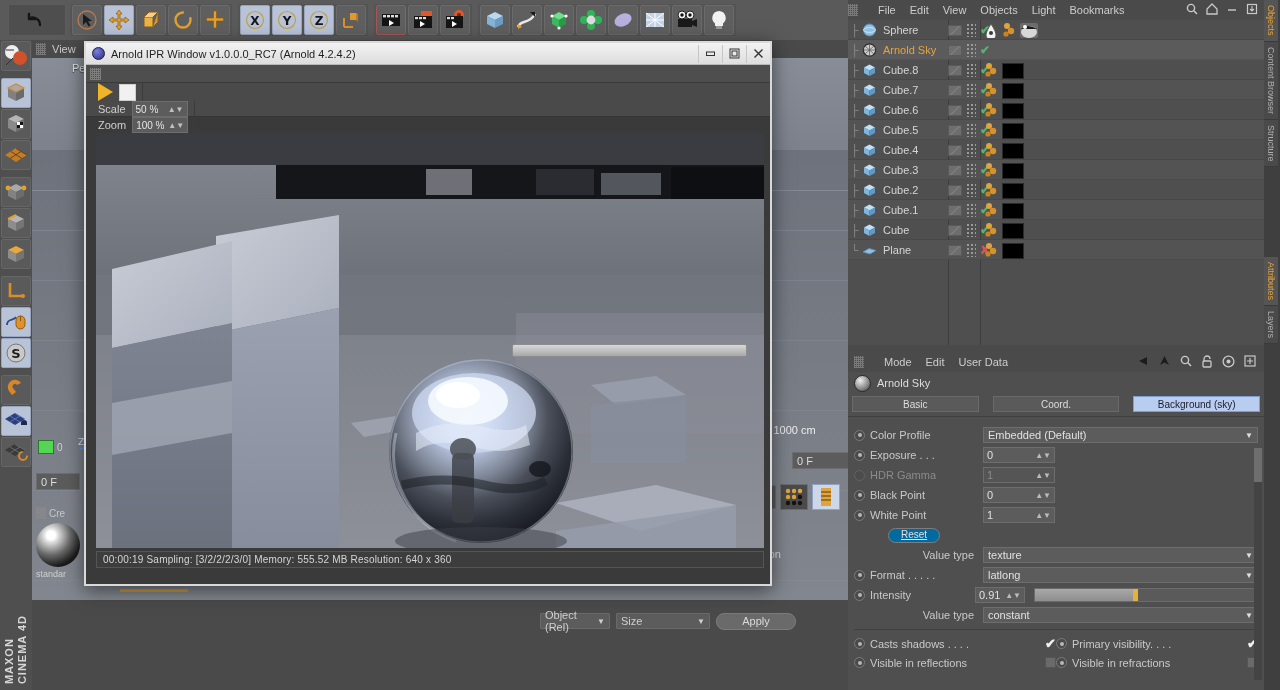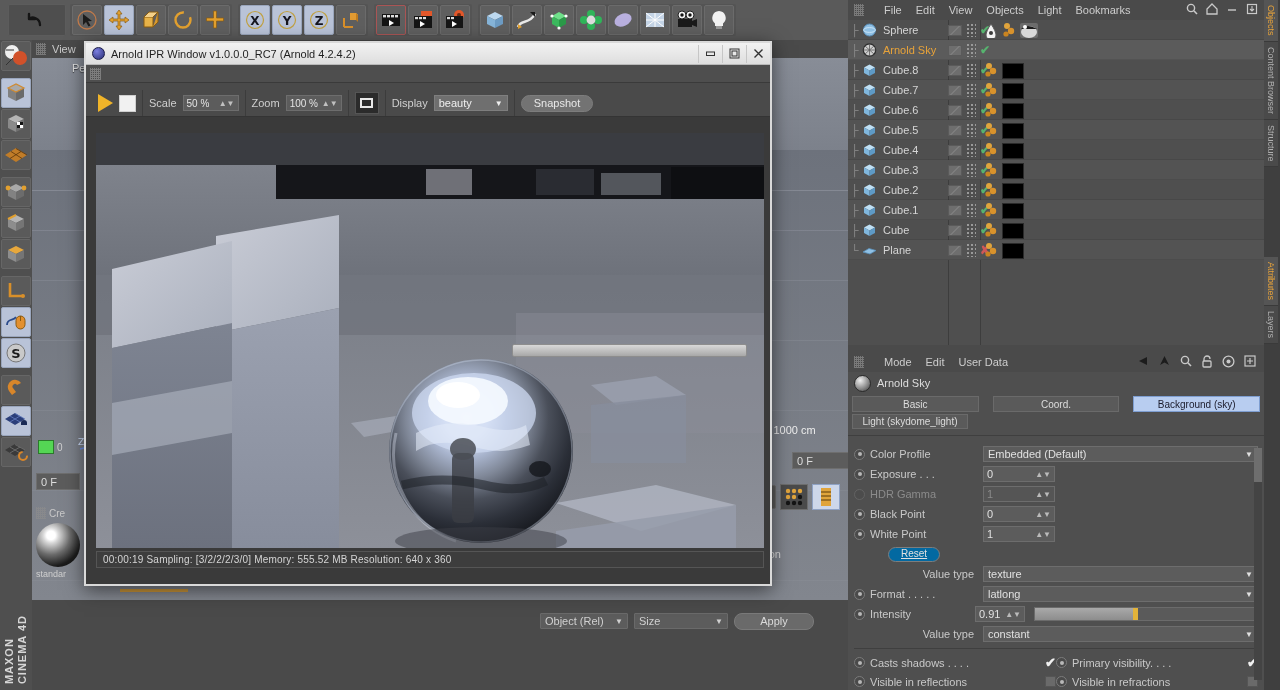--- a/index.html
+++ b/index.html
@@ -130,7 +130,7 @@
   
   .om { position:absolute; left:0; top:0; width:416px; height:345px; background:#4f4f4f; }
   .om-menu { height:20px; background:#4a4a4a; display:flex; align-items:center;
-             gap:14px; padding-left:6px; font-size:11px; color:#cdcdcd;}
+             gap:14px; padding-left:0; font-size:11px; color:#cdcdcd;}
   .om-menu .sp { margin-left:auto; display:flex; gap:8px; padding-right:6px; align-items:center;}
   .om-body { position:absolute; top:20px; left:0; right:0; bottom:0; }
   .om-row {

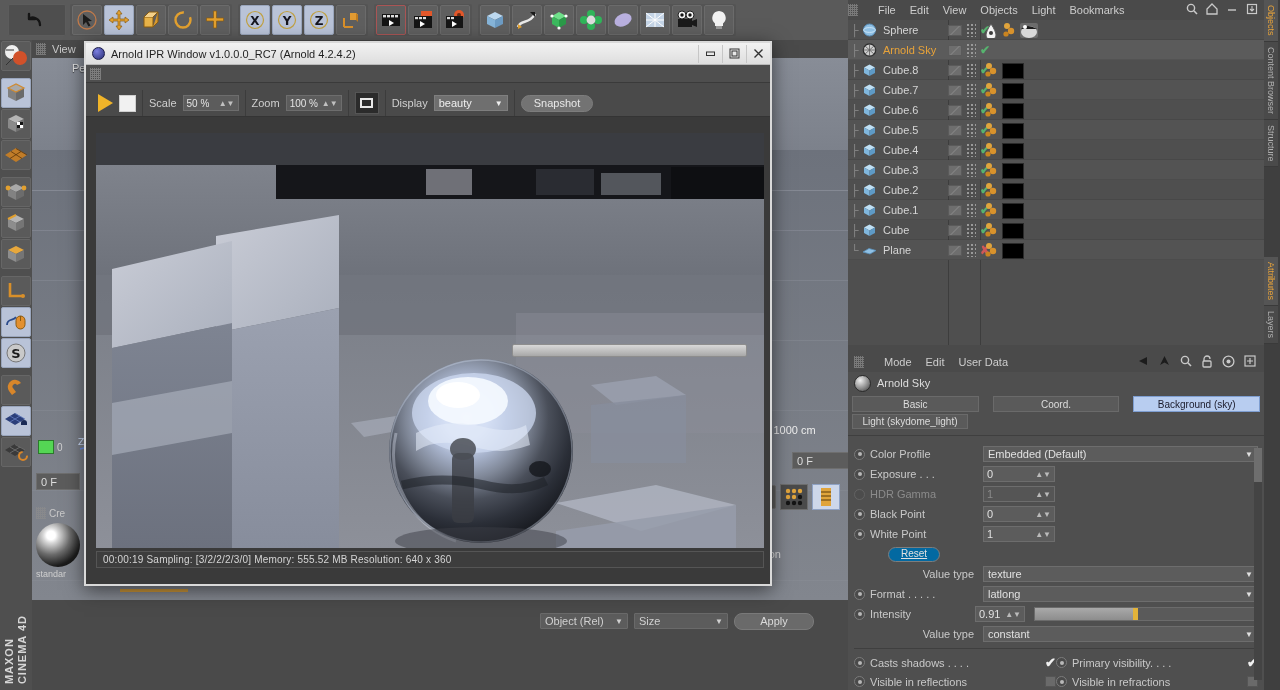--- a/index.html
+++ b/index.html
@@ -239,8 +239,9 @@
                      repeating-linear-gradient(90deg,#8d8d8d 0 1px,transparent 1px 2px);
     opacity:.75; }
   .ipr-tools {
-    height:34px; background:#4a4a4a; display:flex; align-items:flex-end; gap:0; padding:0 6px;
+    height:34px; background:#4a4a4a; display:flex; align-items:flex-start; gap:0; padding:0 6px;
     border-bottom:1px solid #343434;
+    flex-direction:column;
   }
   .tgrp { display:flex; align-items:center; gap:6px; padding:0 6px;
           border-right:1px solid #3c3c3c; height:26px; }

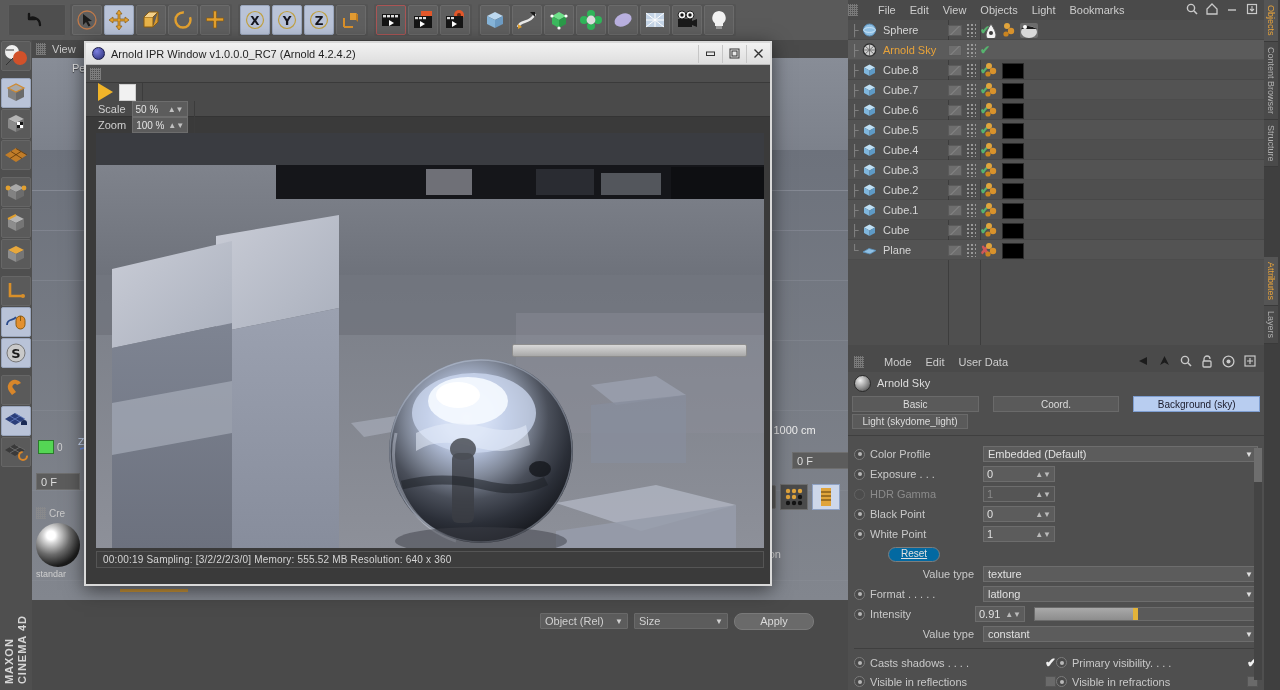--- a/index.html
+++ b/index.html
@@ -1044,11 +1044,6 @@
           <span>Background (sky)</span>
         </div>
       </div>
-      <div class="am-tabs2">
-        <div class="am-tab2">
-          <span>Light (skydome_light)</span>
-        </div>
-      </div>
 
       <div class="hr"></div>
 

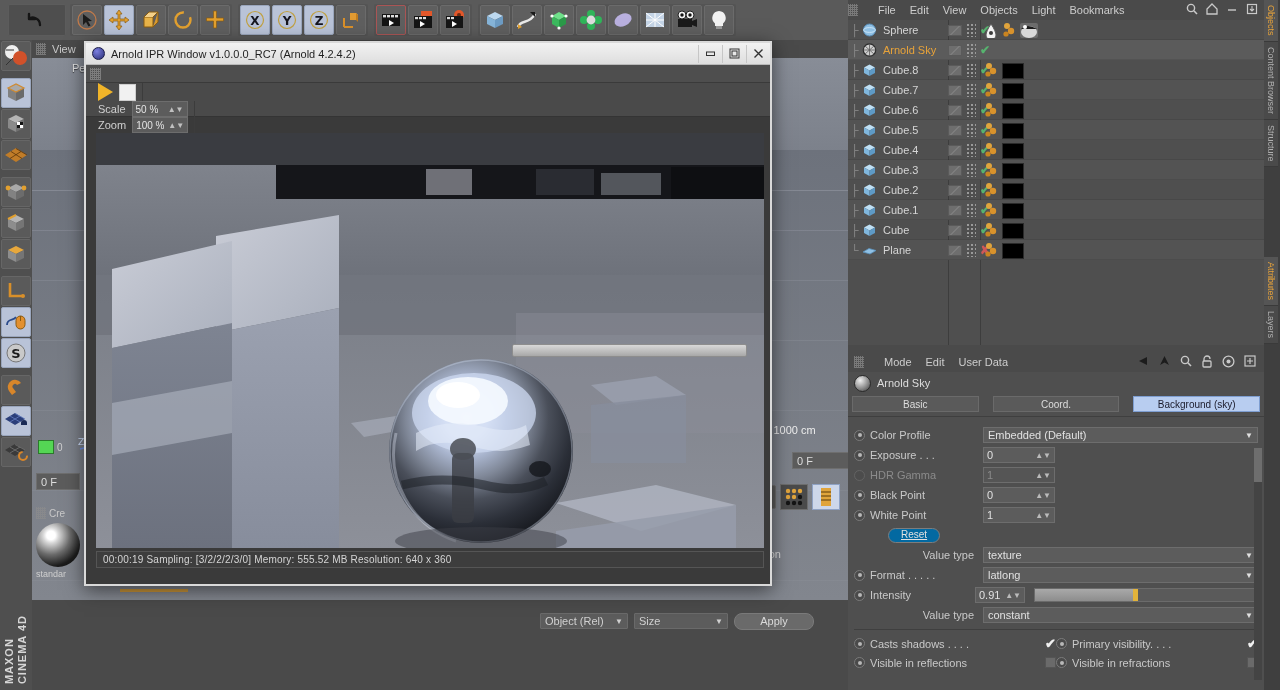--- a/index.html
+++ b/index.html
@@ -664,7 +664,7 @@
   <div class="bottom-strip">
     <div style="height:10px;"></div>
     <div class="bs-row" style="padding-left:508px;">
-      <div class="combo" style="width:88px;">
+      <div class="combo" style="width:70px;">
         <span>Object (Rel)</span>
         <span class="arr">▼</span>
       </div>

